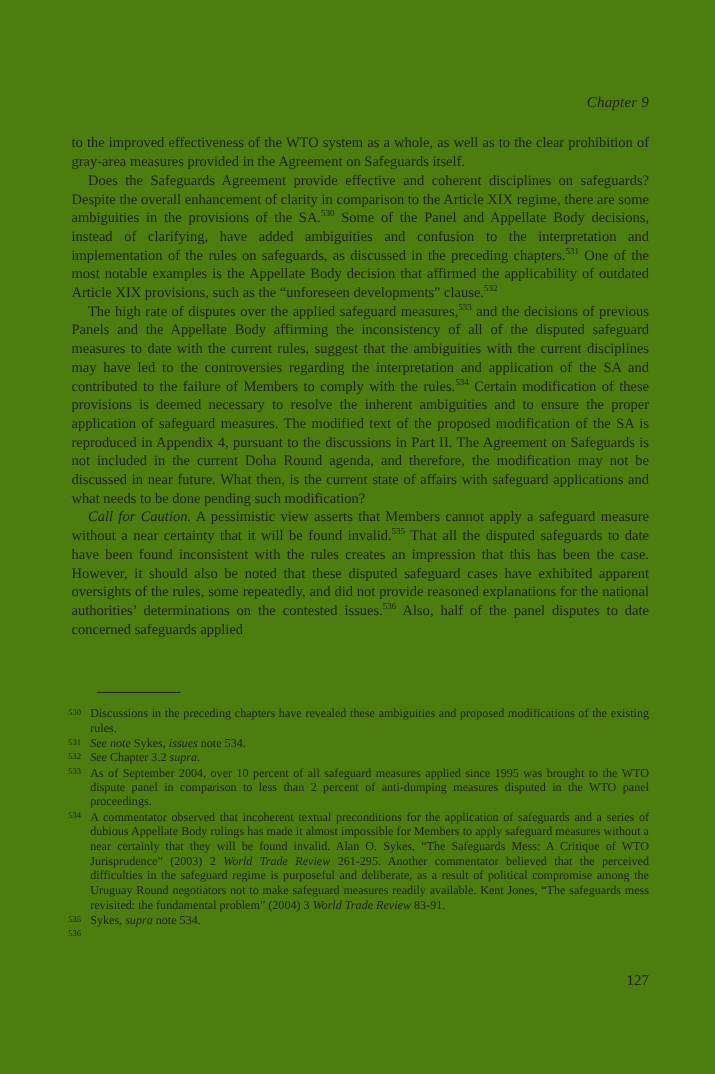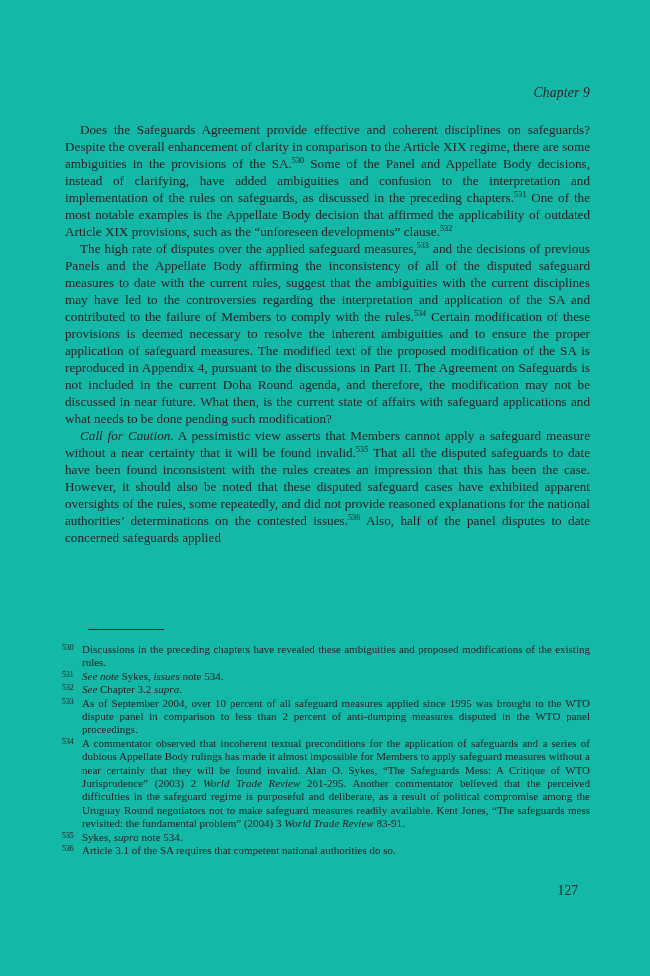--- a/index.html
+++ b/index.html
@@ -13,7 +13,7 @@
   }
   .page {
     position: absolute; inset: 0;
-    background: #14b8a6;
+    background: #4d7c0f;
   }
   .running-header {
     position: absolute;

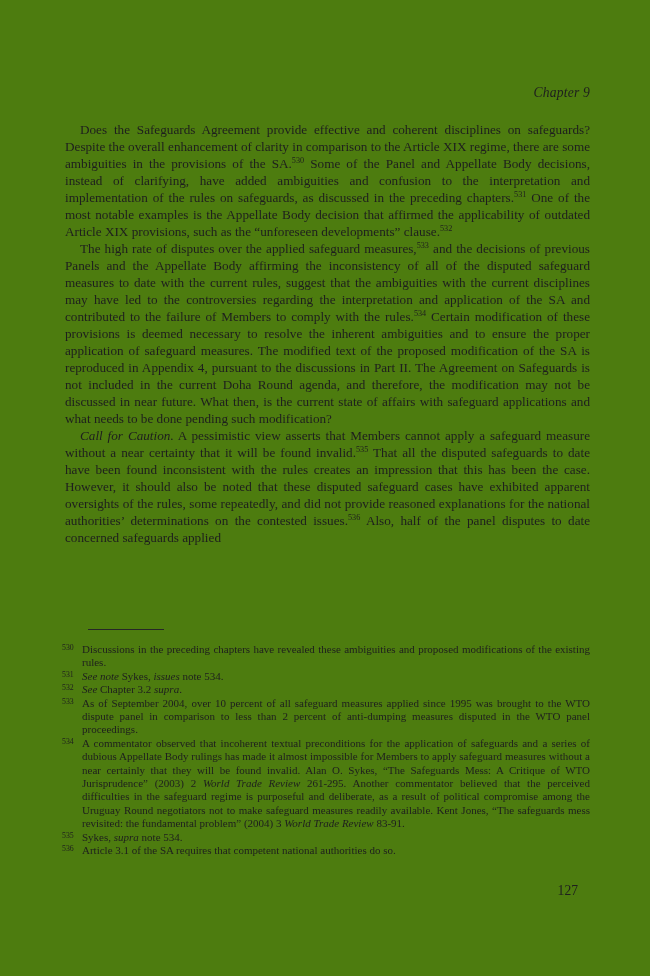--- a/index.html
+++ b/index.html
@@ -74,6 +74,7 @@
   </div>
 
   <div class="body-text" id="body-text">
+      <p class=""><span>to the improved effectiveness of the WTO system as a whole, as well as to the clear prohibition of gray-area measures provided in the Agreement on Safeguards itself.</span></p>
       <p class="indent"><span>Does the Safeguards Agreement provide effective and coherent disciplines on safeguards? Despite the overall enhancement of clarity in comparison to the Article XIX regime, there are some ambiguities in the provisions of the SA.</span><sup class="fnref">530</sup><span> Some of the Panel and Appellate Body decisions, instead of clarifying, have added ambiguities and confusion to the interpretation and implementation of the rules on safeguards, as discussed in the preceding chapters.</span><sup class="fnref">531</sup><span> One of the most notable examples is the Appellate Body decision that affirmed the applicability of outdated Article XIX provisions, such as the “unforeseen developments” clause.</span><sup class="fnref">532</sup></p>
       <p class="indent"><span>The high rate of disputes over the applied safeguard measures,</span><sup class="fnref">533</sup><span> and the decisions of previous Panels and the Appellate Body affirming the inconsistency of all of the disputed safeguard measures to date with the current rules, suggest that the ambiguities with the current disciplines may have led to the controversies regarding the interpretation and application of the SA and contributed to the failure of Members to comply with the rules.</span><sup class="fnref">534</sup><span> Certain modification of these provisions is deemed necessary to resolve the inherent ambiguities and to ensure the proper application of safeguard measures. The modified text of the proposed modification of the SA is reproduced in Appendix 4, pursuant to the discussions in Part II. The Agreement on Safeguards is not included in the current Doha Round agenda, and therefore, the modification may not be discussed in near future. What then, is the current state of affairs with safeguard applications and what needs to be done pending such modification?</span></p>
       <p class="indent"><em>Call for Caution.</em><span> A pessimistic view asserts that Members cannot apply a safeguard measure without a near certainty that it will be found invalid.</span><sup class="fnref">535</sup><span> That all the disputed safeguards to date have been found inconsistent with the rules creates an impression that this has been the case. However, it should also be noted that these disputed safeguard cases have exhibited apparent oversights of the rules, some repeatedly, and did not provide reasoned explanations for the national authorities’ determinations on the contested issues.</span><sup class="fnref">536</sup><span> Also, half of the panel disputes to date concerned safeguards applied</span></p>

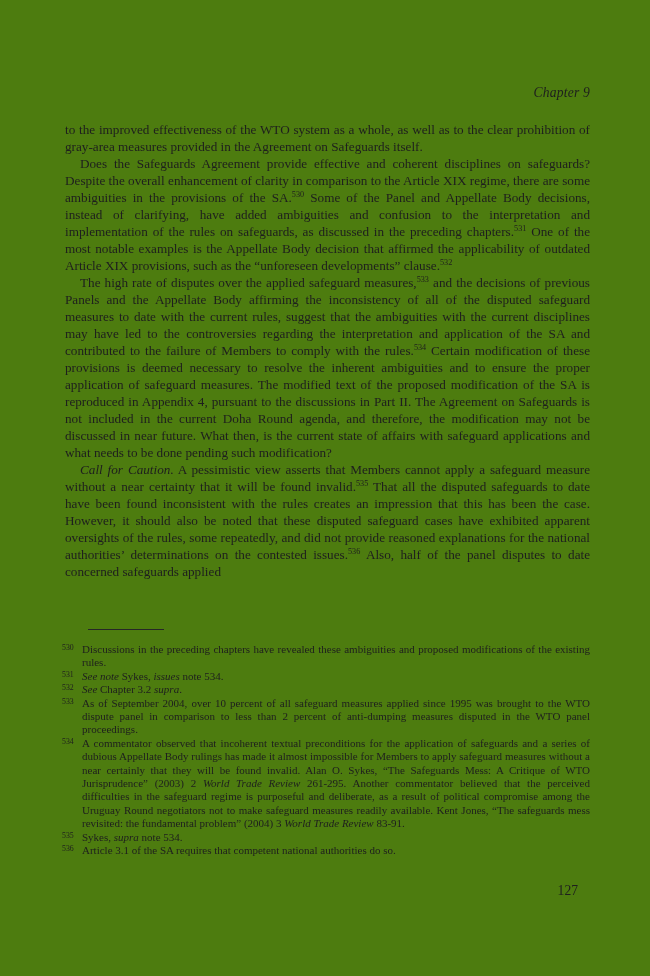--- a/index.html
+++ b/index.html
@@ -89,7 +89,7 @@
       <div class="footnote"><span class="fn-num">533</span><span><span>As of September 2004, over 10 percent of all safeguard measures applied since 1995 was brought to the WTO dispute panel in comparison to less than 2 percent of anti-dumping measures disputed in the WTO panel proceedings.</span></span></div>
       <div class="footnote"><span class="fn-num">534</span><span><span>A commentator observed that incoherent textual preconditions for the application of safeguards and a series of dubious Appellate Body rulings has made it almost impossible for Members to apply safeguard measures without a near certainly that they will be found invalid. Alan O. Sykes, “The Safeguards Mess: A Critique of WTO Jurisprudence” (2003) 2 </span><em>World Trade Review</em><span> 261-295. Another commentator believed that the perceived difficulties in the safeguard regime is purposeful and deliberate, as a result of political compromise among the Uruguay Round negotiators not to make safeguard measures readily available. Kent Jones, “The safeguards mess revisited: the fundamental problem” (2004) 3 </span><em>World Trade Review</em><span> 83-91.</span></span></div>
       <div class="footnote"><span class="fn-num">535</span><span><span>Sykes, </span><em>supra</em><span> note 534.</span></span></div>
-      <div class="footnote"><span class="fn-num">536</span><span><span>Article 3.1 of the SA requires that competent national authorities do so.</span></span></div>
+      <div class="footnote"><span class="fn-num">536</span></div>
     </div>
 
   <div class="page-number">127</div>

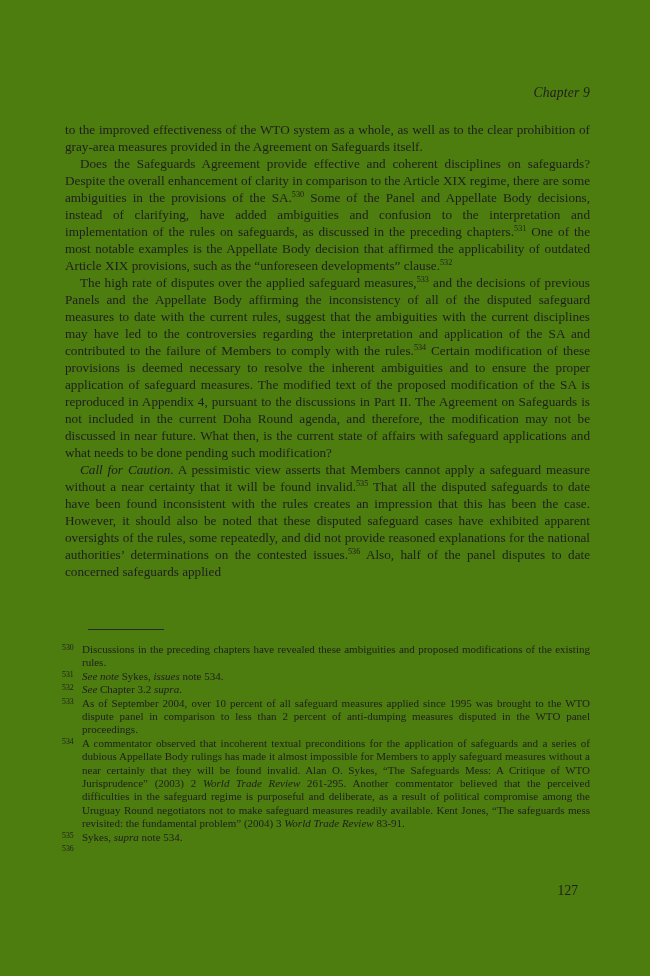--- a/index.html
+++ b/index.html
@@ -58,7 +58,7 @@
   }
   .page-number {
     position: absolute;
-    top: 883px; left: 65px; right: 72px;
+    top: 883px; left: 65px; right: 60px;
     text-align: right;
     font-size: 13.6px;
   }

